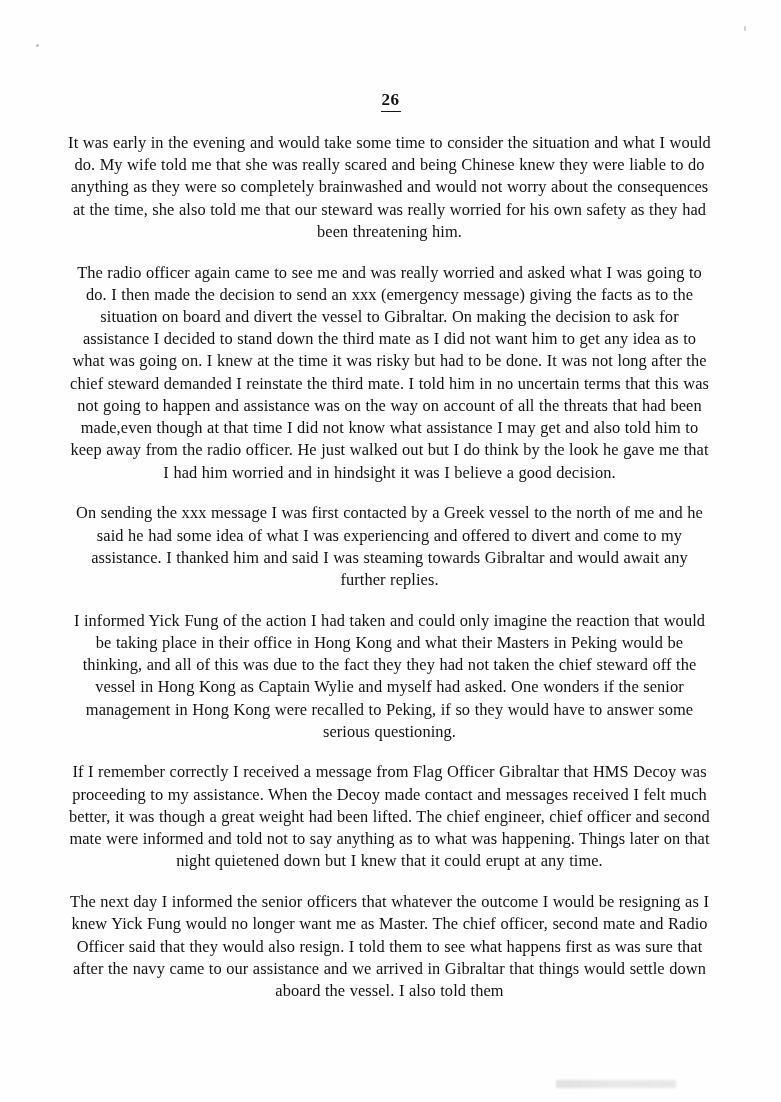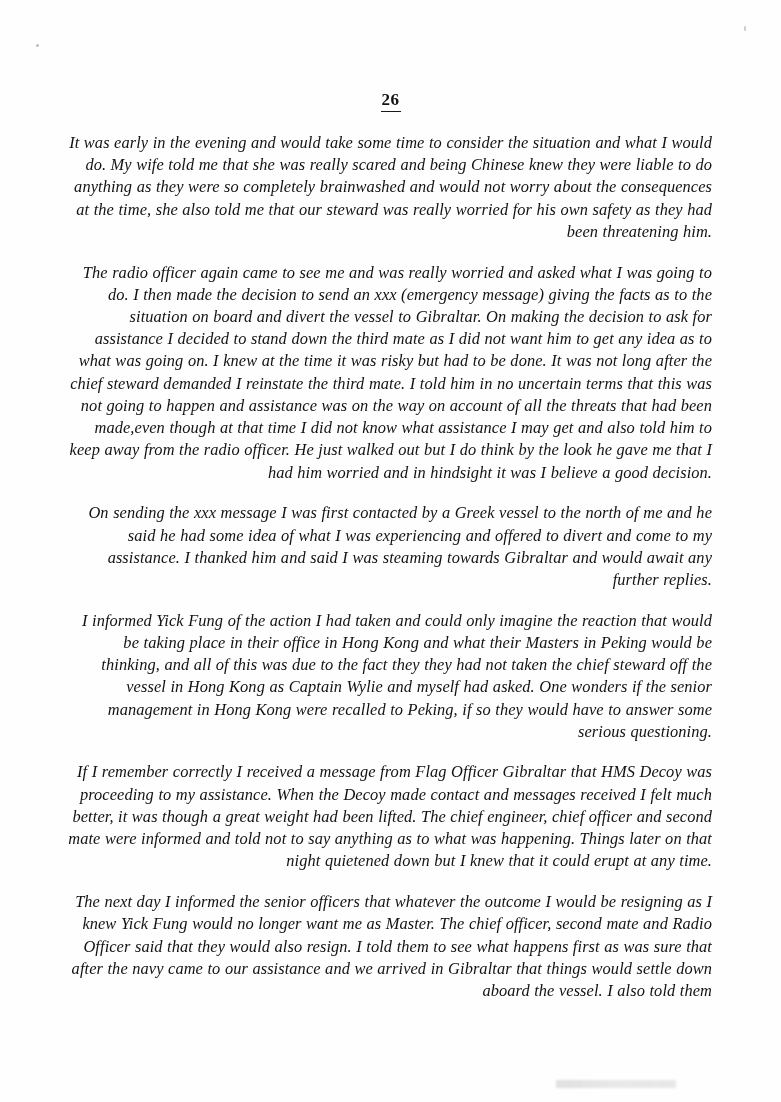--- a/index.html
+++ b/index.html
@@ -49,11 +49,10 @@
   .para {
     font-size: 16.4px;
     line-height: 1.355;
-    text-align: right;
+    text-align: center;
     margin: 0 0 18.5px 0;
     letter-spacing: 0.005em;
     word-spacing: 0.02em;
-    font-style: italic;
   }
   .para:last-child {
     margin-bottom: 16px;

